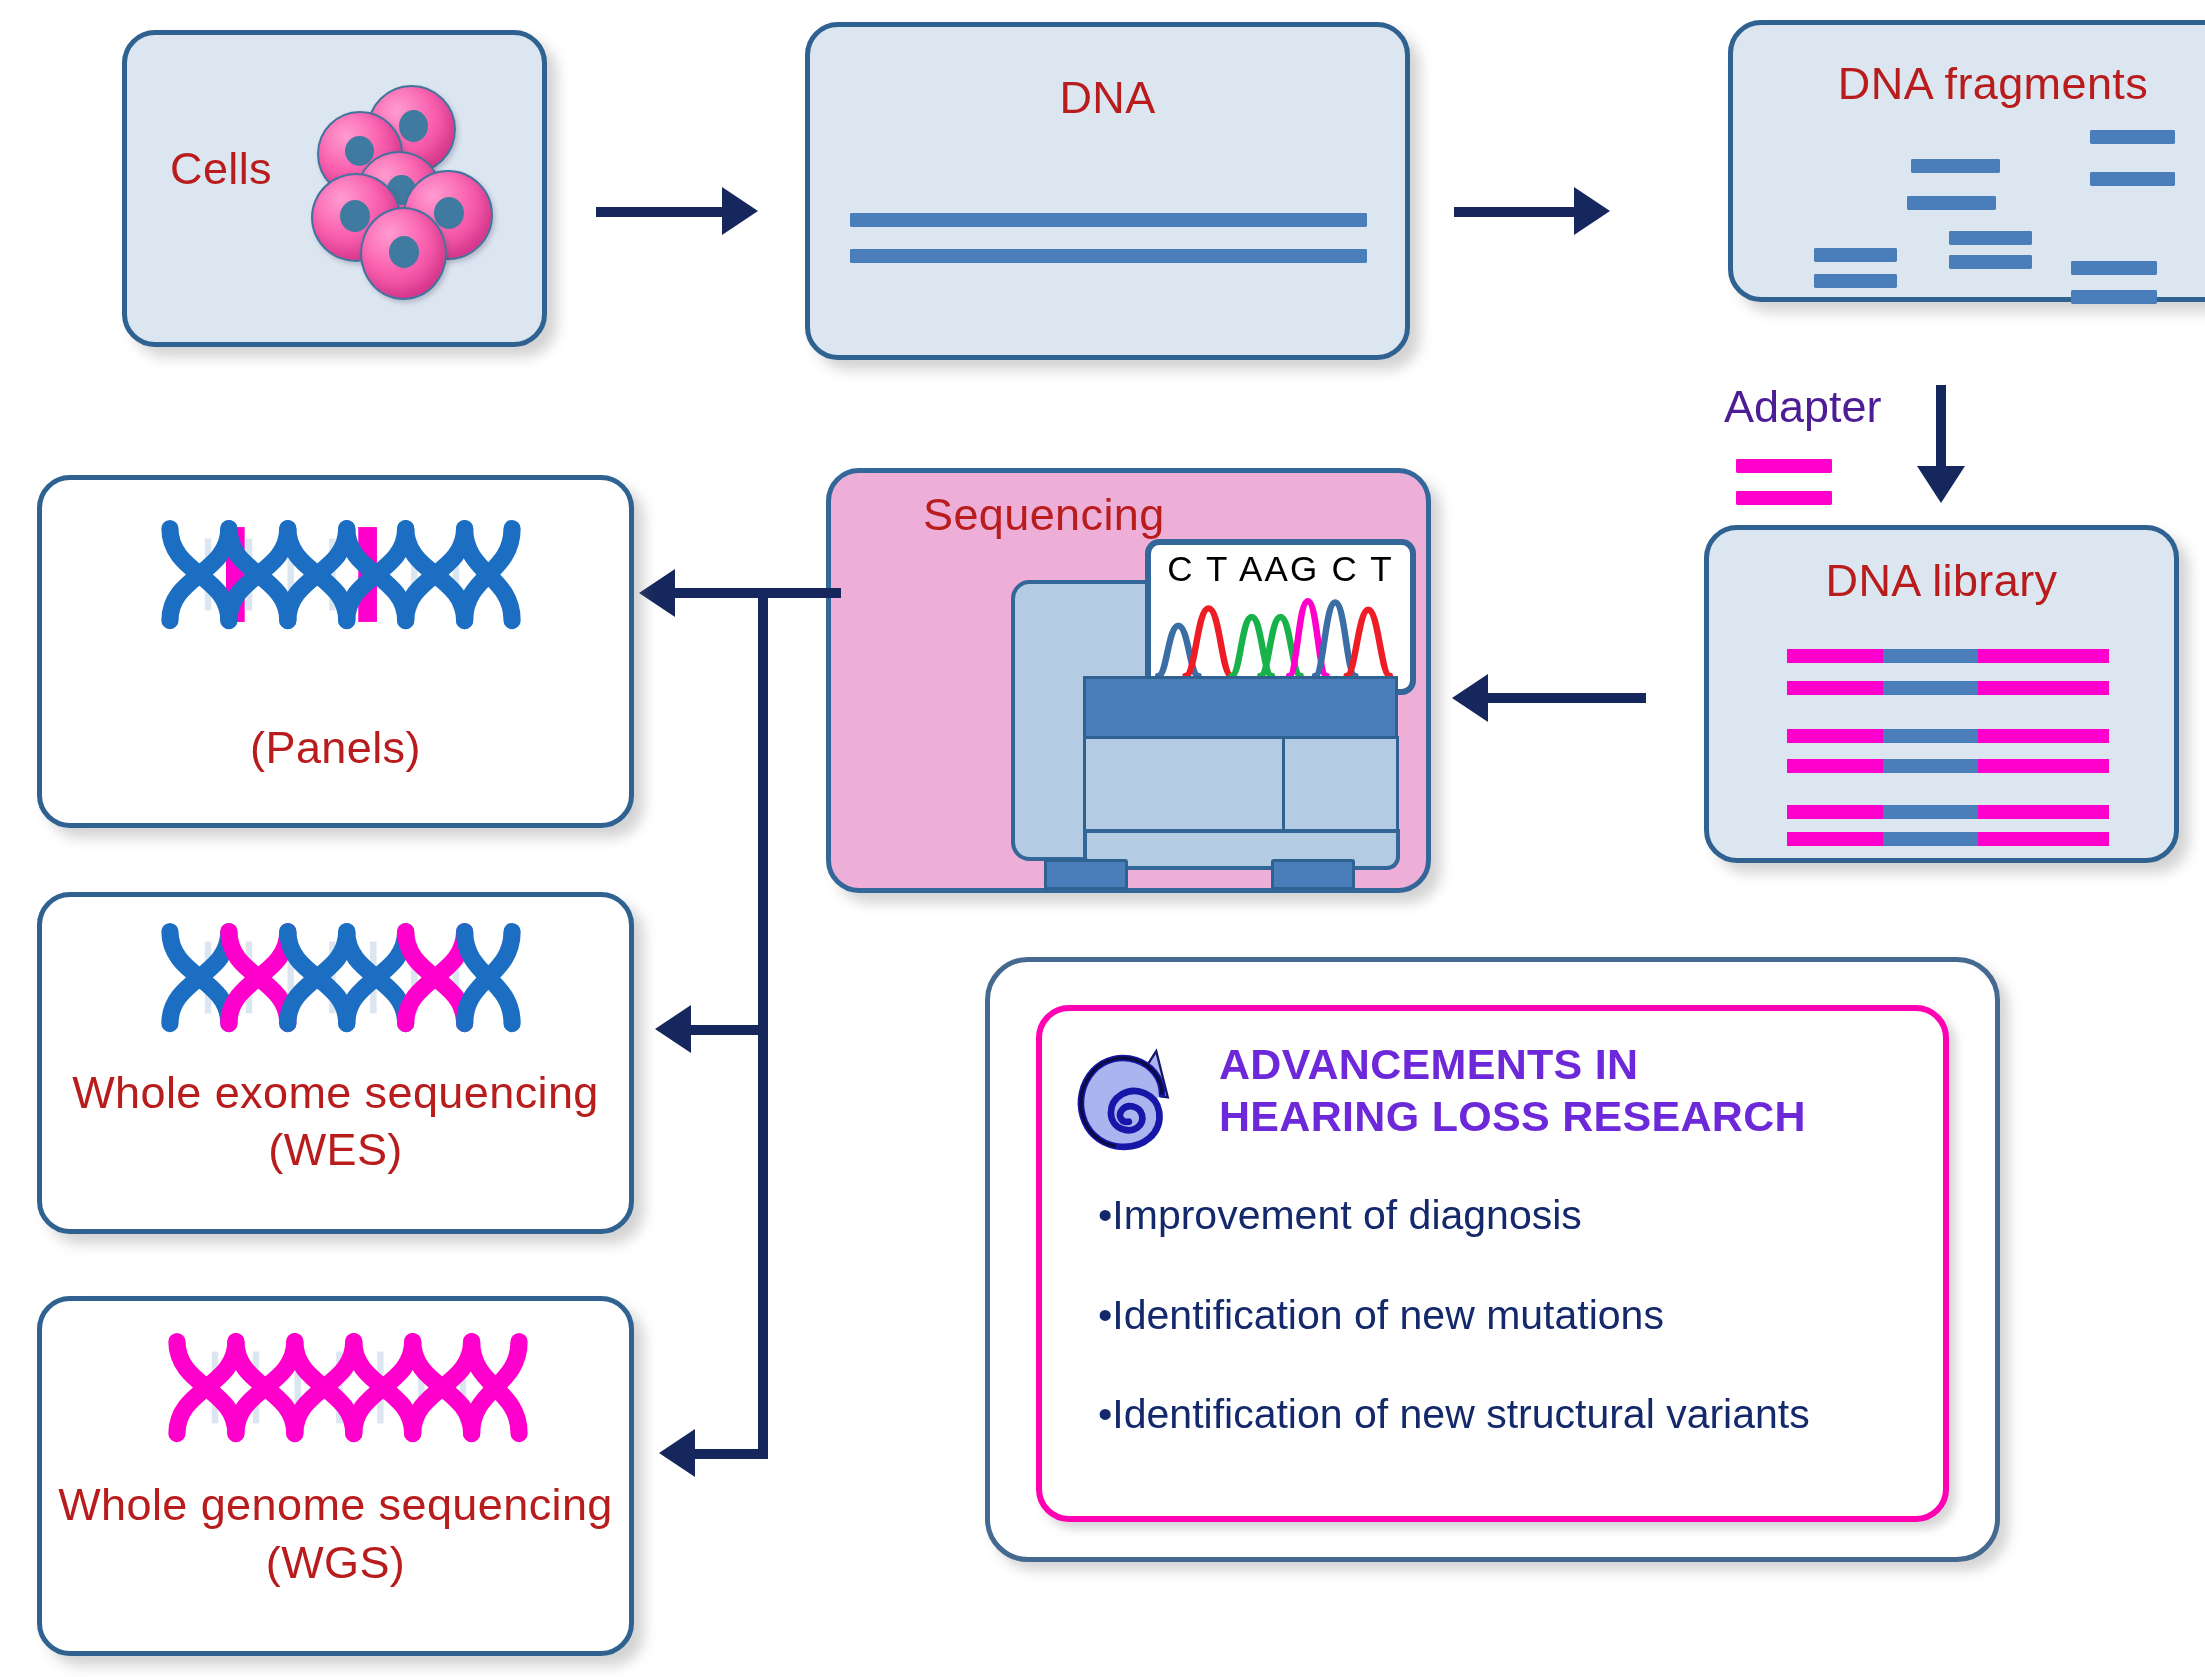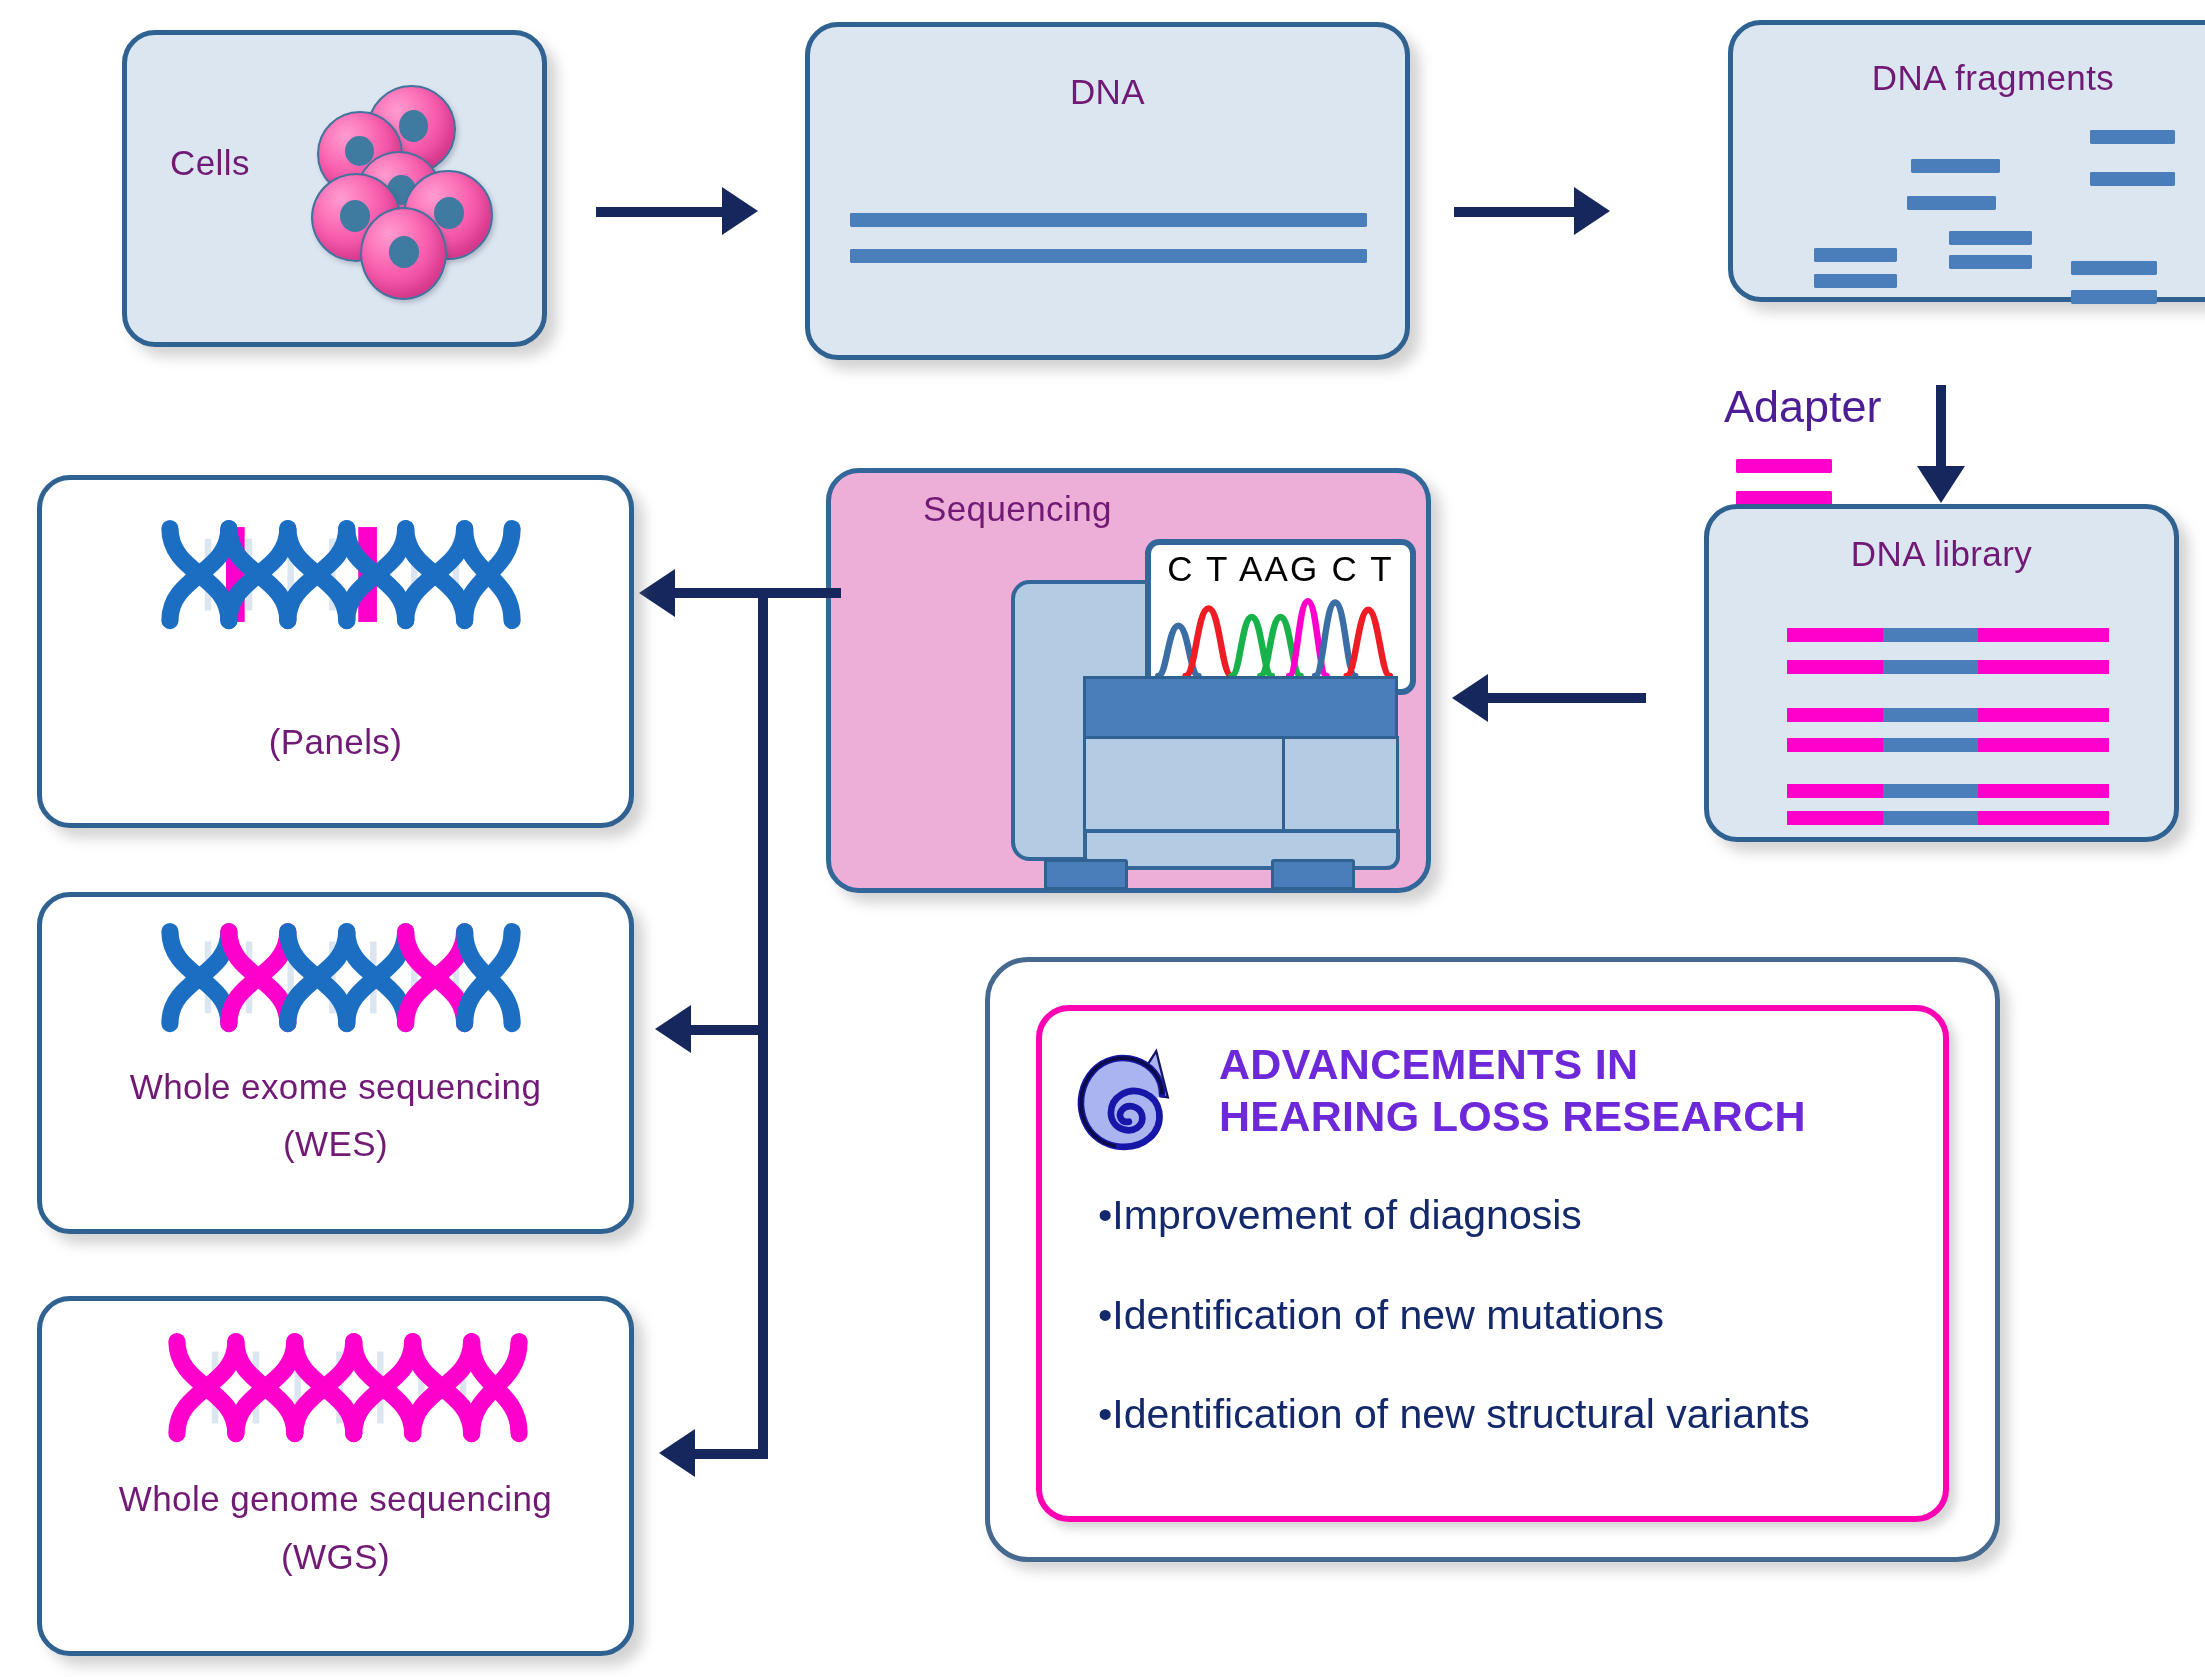--- a/index.html
+++ b/index.html
@@ -13,8 +13,8 @@
   .panel.white{background:#ffffff;}
   .panel.pink{background:#edafd8;border-color:#336699;}
 
-  .cap{position:absolute;width:100%;text-align:center;color:#701a75;
-       font-size:35px;letter-spacing:0.4px;}
+  .cap{position:absolute;width:100%;text-align:center;color:#b91c1c;
+       font-size:45px;letter-spacing:0.4px;}
   .cap.left{text-align:left;}
 
   

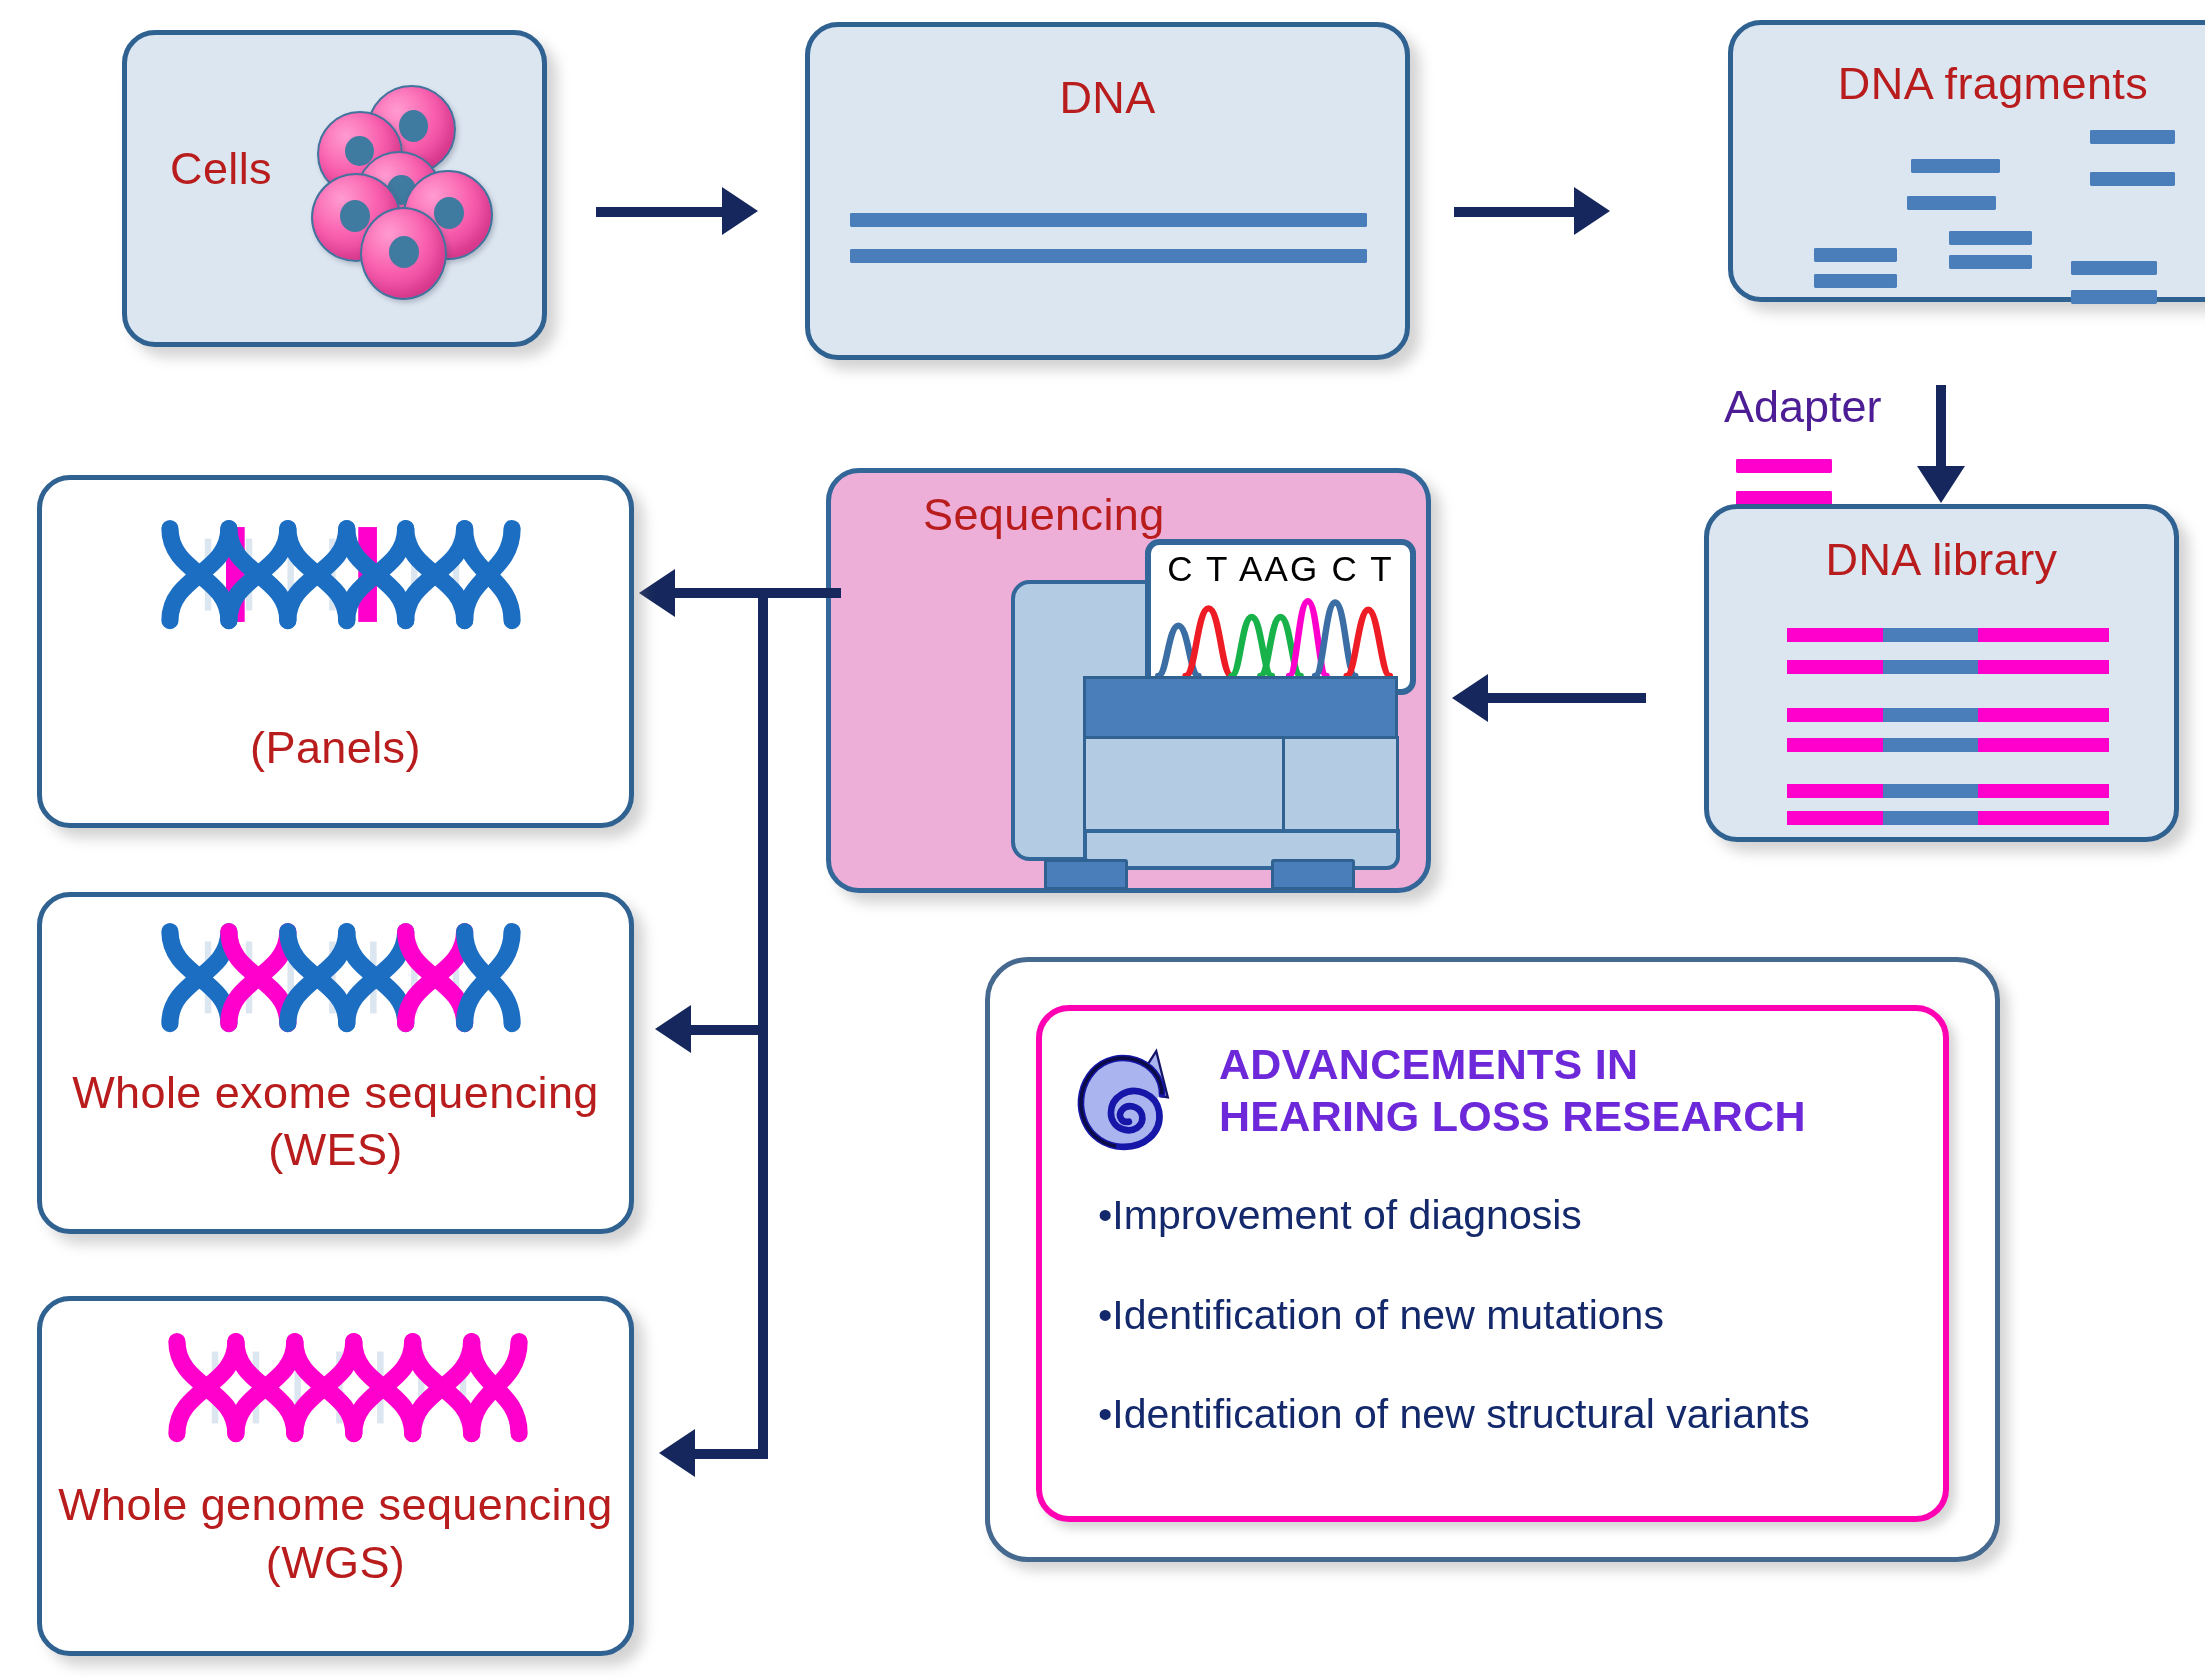--- a/index.html
+++ b/index.html
@@ -123,7 +123,7 @@
   <div class="vbar" style="left:1936px;top:385px;height:86px;"></div>
   <div class="ahead-d" style="left:1917px;top:466px;"></div>
 
-  <div class="panel blue" style="left:1704px;top:504px;width:475px;height:338px;">
+  <div class="panel blue" style="left:1704px;top:525px;width:475px;height:338px;">
     <div class="cap" style="top:24.5px;">DNA library</div>
     <div class="libline" style="left:78px;top:119px;width:322px;">
       <i style="width:96px;background:#ff00cc;"></i>

